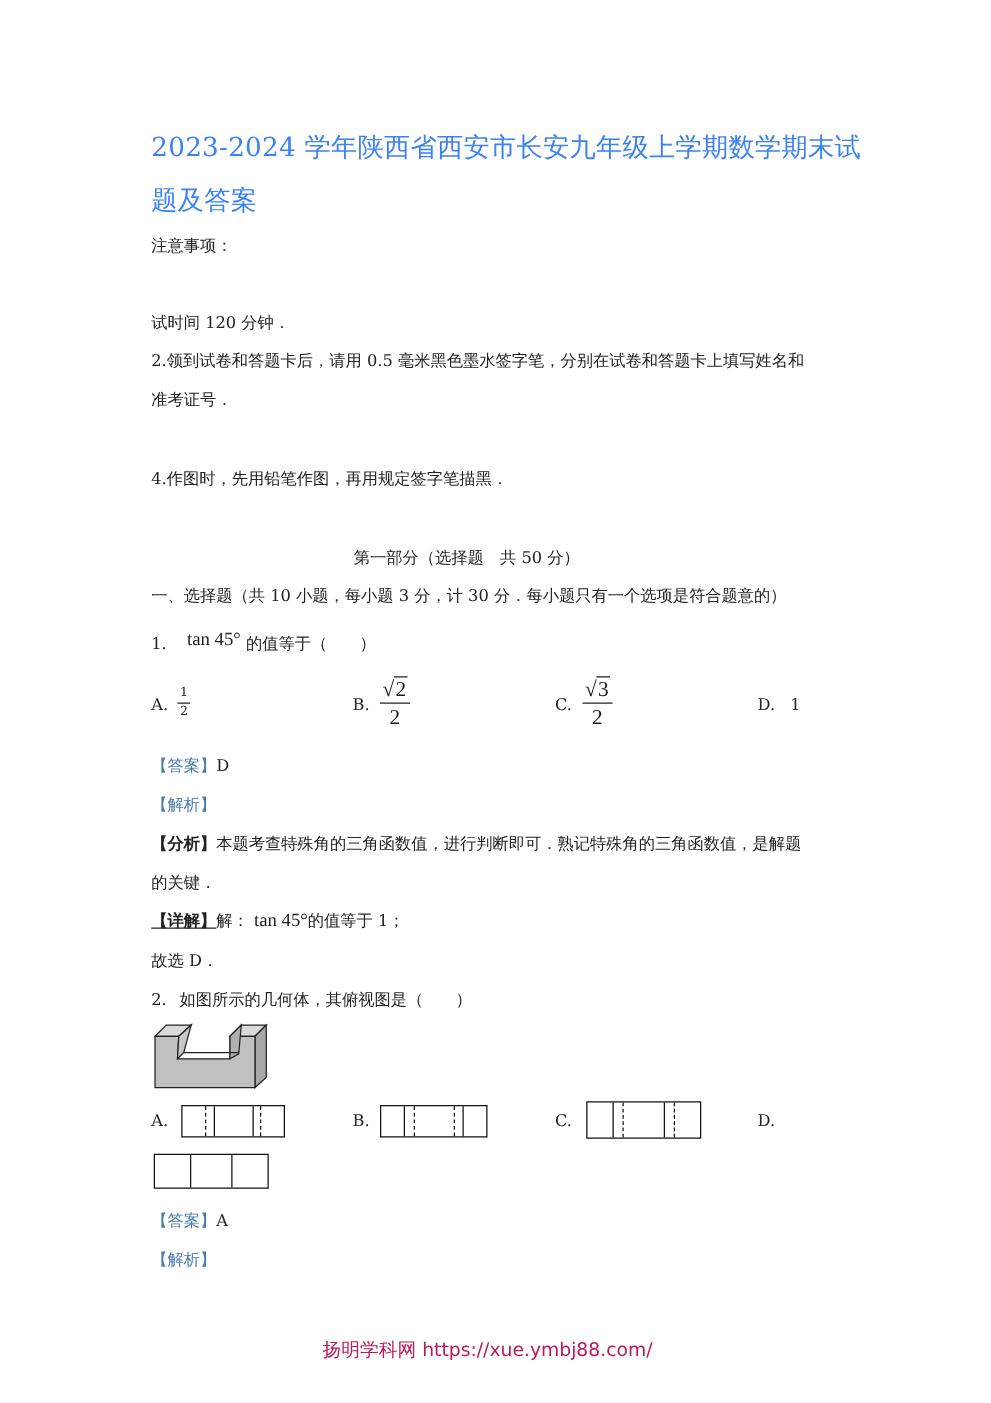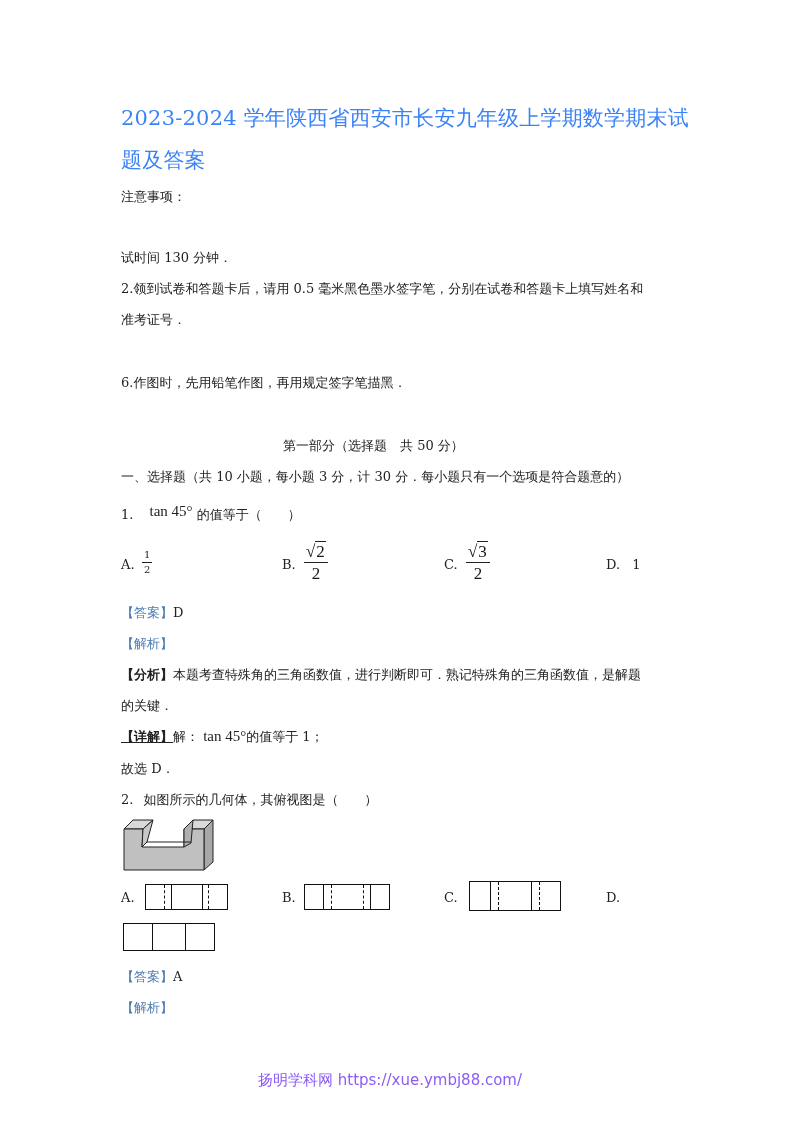--- a/index.html
+++ b/index.html
@@ -32,7 +32,7 @@
   <div class="abs title" style="left:121px; top:146px;">题及答案</div>
 
   <div class="abs p" style="left:121px; top:188px;">注意事项：</div>
-  <div class="abs p" style="left:121px; top:249px;">试时间 130 分钟．</div>
+  <div class="abs p" style="left:121px; top:249px;">试时间 120 分钟．</div>
   <div class="abs p" style="left:121px; top:280px;">2.领到试卷和答题卡后，请用 0.5 毫米黑色墨水签字笔，分别在试卷和答题卡上填写姓名和</div>
   <div class="abs p" style="left:121px; top:311px;">准考证号．</div>
   <div class="abs p" style="left:121px; top:374px;">6.作图时，先用铅笔作图，再用规定签字笔描黑．</div>

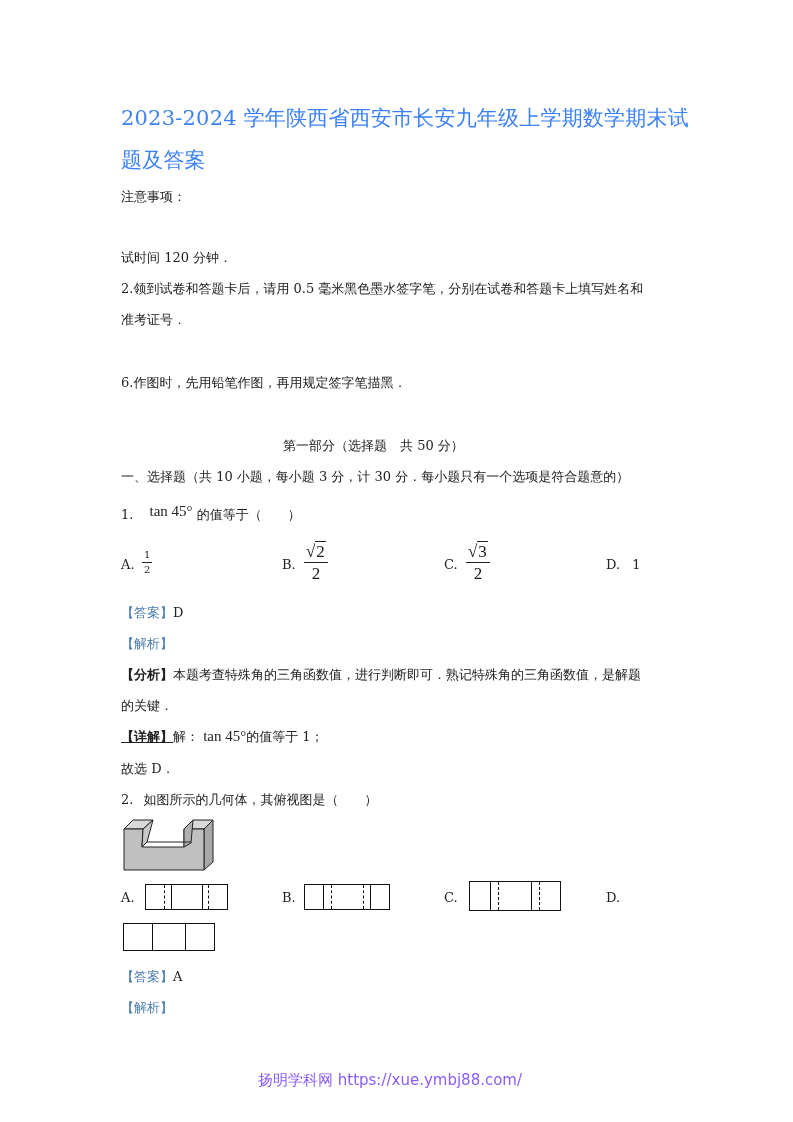--- a/index.html
+++ b/index.html
@@ -35,7 +35,7 @@
   <div class="abs p" style="left:121px; top:249px;">试时间 120 分钟．</div>
   <div class="abs p" style="left:121px; top:280px;">2.领到试卷和答题卡后，请用 0.5 毫米黑色墨水签字笔，分别在试卷和答题卡上填写姓名和</div>
   <div class="abs p" style="left:121px; top:311px;">准考证号．</div>
-  <div class="abs p" style="left:121px; top:374px;">6.作图时，先用铅笔作图，再用规定签字笔描黑．</div>
+  <div class="abs p" style="left:121px; top:374px;">4.作图时，先用铅笔作图，再用规定签字笔描黑．</div>
 
   <div class="abs p" style="left:283px; top:437px;">第一部分（选择题　共 50 分）</div>
   <div class="abs p" style="left:121px; top:468px;">一、选择题（共 10 小题，每小题 3 分，计 30 分．每小题只有一个选项是符合题意的）</div>

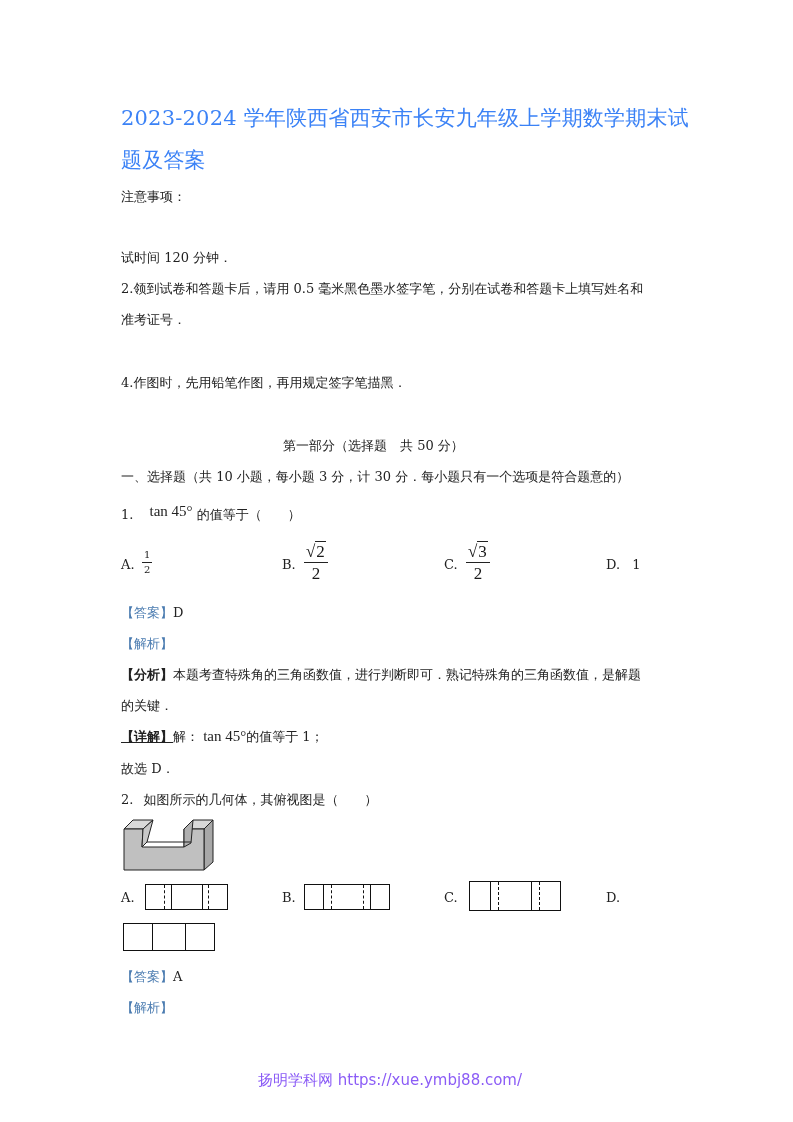--- a/index.html
+++ b/index.html
@@ -18,7 +18,7 @@
   .frac.big { font-family: "Liberation Serif", serif; font-size: 17px; }
   .sqrt { display: inline-block; }
   .sqrt .rad { border-top: 1px solid #222; padding: 0 1px; }
-  .footer { font-family: "DejaVu Sans", "Liberation Sans", sans-serif; font-size: 15px; color: #8b5cf6; }
+  .footer { font-family: "DejaVu Sans", "Liberation Sans", sans-serif; font-size: 15px; color: #be185d; }
   .view-box { position: absolute; border: 1.3px solid #111; height: 26px; box-sizing: border-box; }
   .vline { position: absolute; top: 0; bottom: 0; width: 0; border-left: 1.3px solid #111; }
   .vdash { position: absolute; top: 0; bottom: 0; width: 0; border-left: 1.3px dashed #111; }

